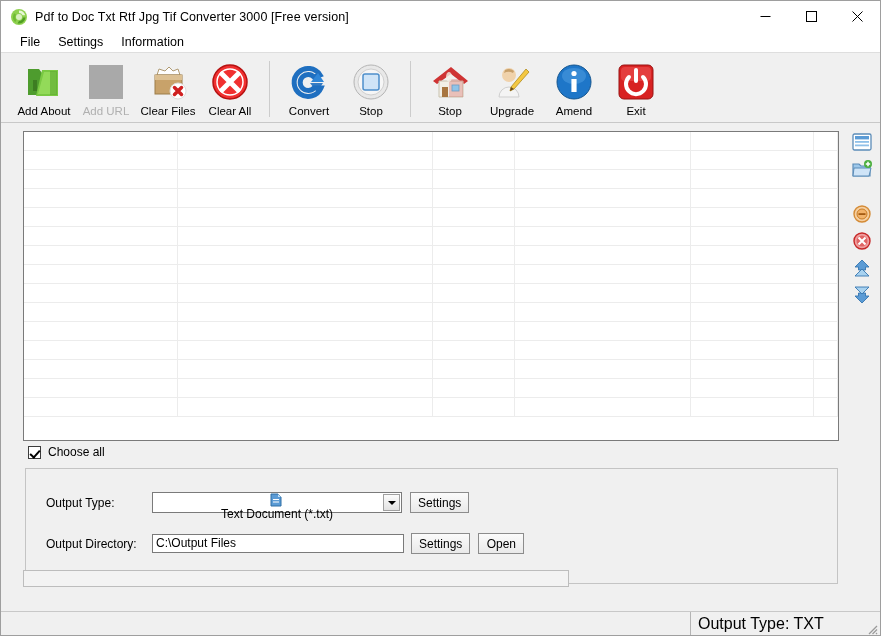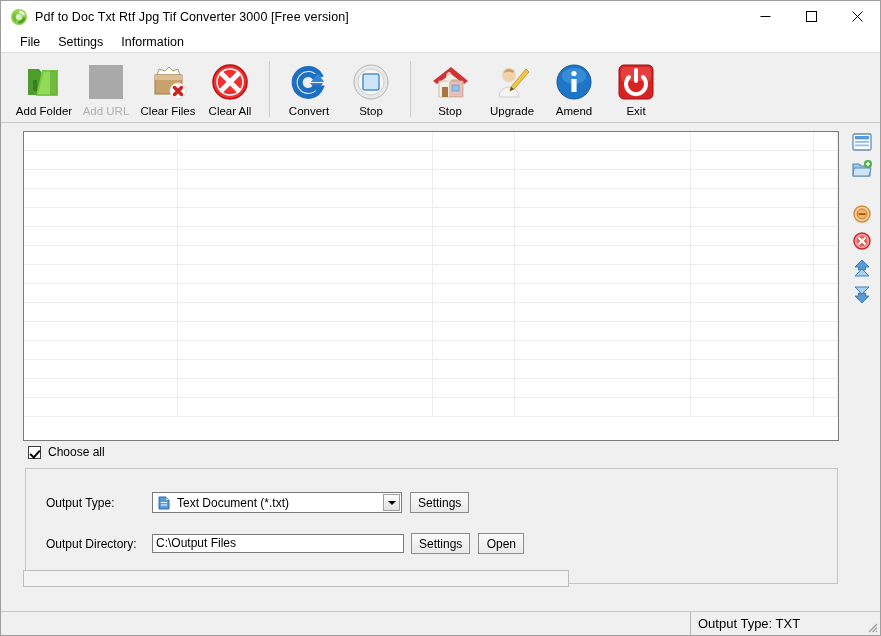--- a/index.html
+++ b/index.html
@@ -327,7 +327,7 @@
           <path d="M26 8 H33 V32 H26 Z" fill="#5aa82f" opacity="0.6"></path>
         </svg>
       </div>
-      <div class="tb-label">Add Folder</div>
+      <div class="tb-label">Add About</div>
     </div>
 
     <div class="tb-btn disabled">

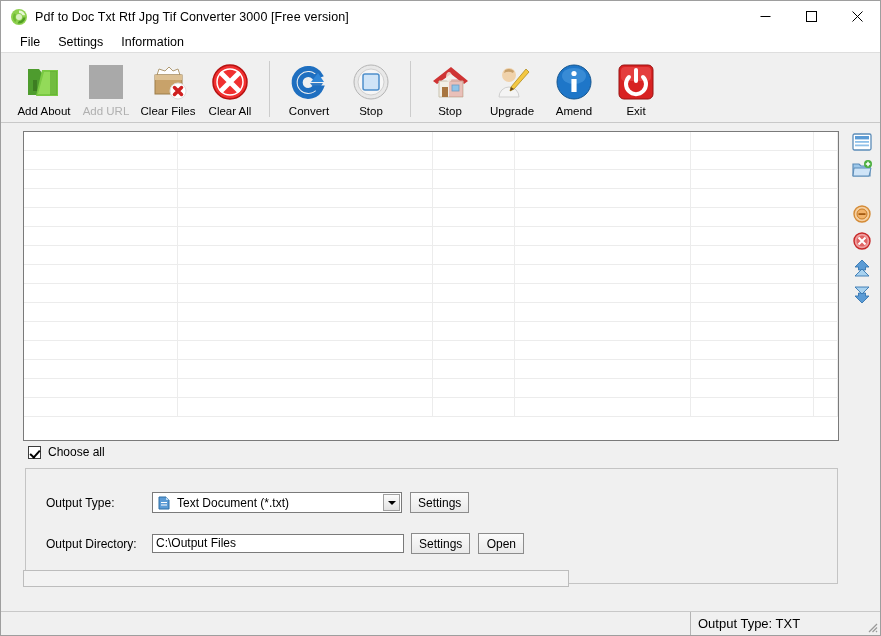--- a/index.html
+++ b/index.html
@@ -624,7 +624,7 @@
 
       <div class="out-row" style="left:20px; top:23px;">
         <div class="out-label" style="width:86px;">Output Type:</div>
-        <div class="combo" style="margin-left:20px;">
+        <div class="combo" style="margin-left:20px;flex-direction:column;">
           <div class="combo-ico">
             <svg width="14" height="14" viewBox="0 0 14 14">
               <path d="M2 1 H9 L12 4 V13 H2 Z" fill="#5b9bd5" stroke="#2f6ea5" stroke-width="1"></path>

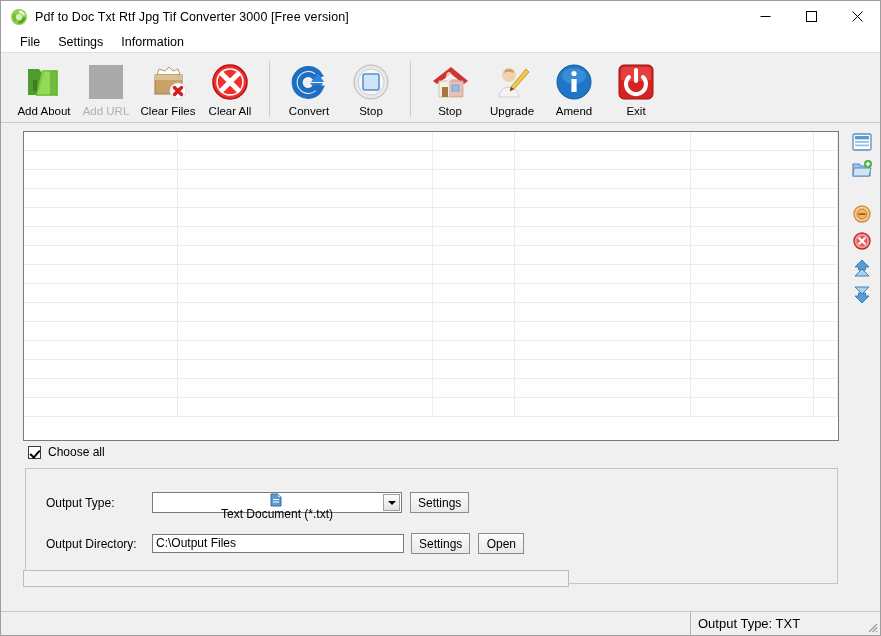--- a/index.html
+++ b/index.html
@@ -264,7 +264,7 @@
     border-left: 1px solid #b4b4b4;
     display: flex; align-items: center;
     padding-left: 7px;
-    font-size: 13px;
+    font-size: 16px;
     position: relative;
   }
   .grip {

